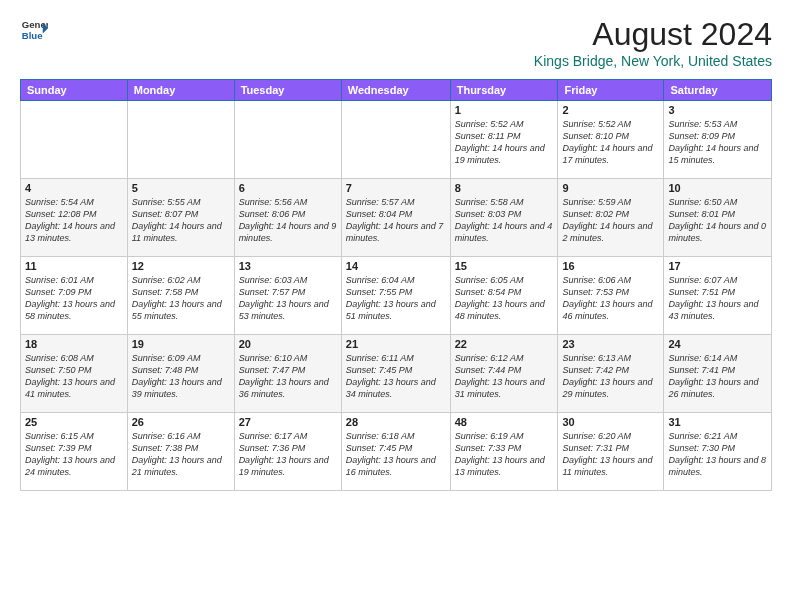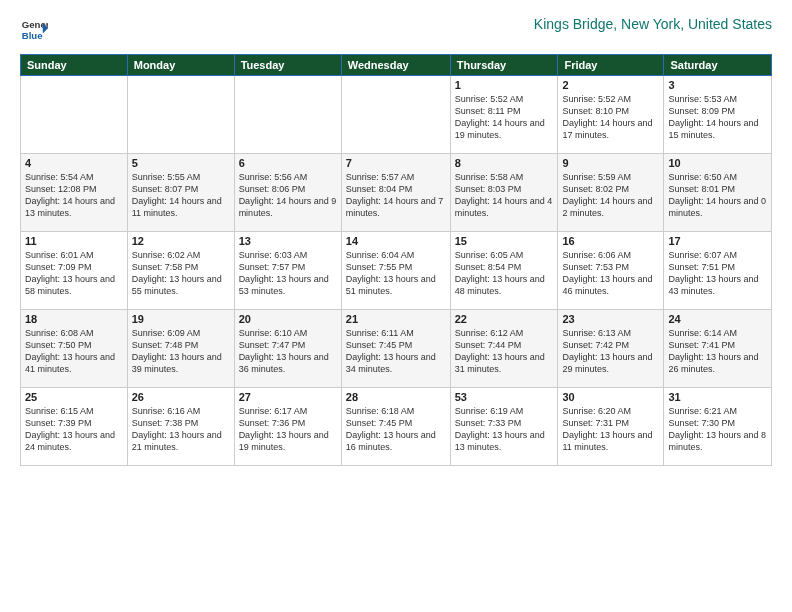--- a/index.html
+++ b/index.html
@@ -98,6 +98,7 @@
       </svg>
     </div>
     <div class="title-block">
+      <div class="month-title">August 2024</div>
       <div class="location">Kings Bridge, New York, United States</div>
     </div>
   </div>

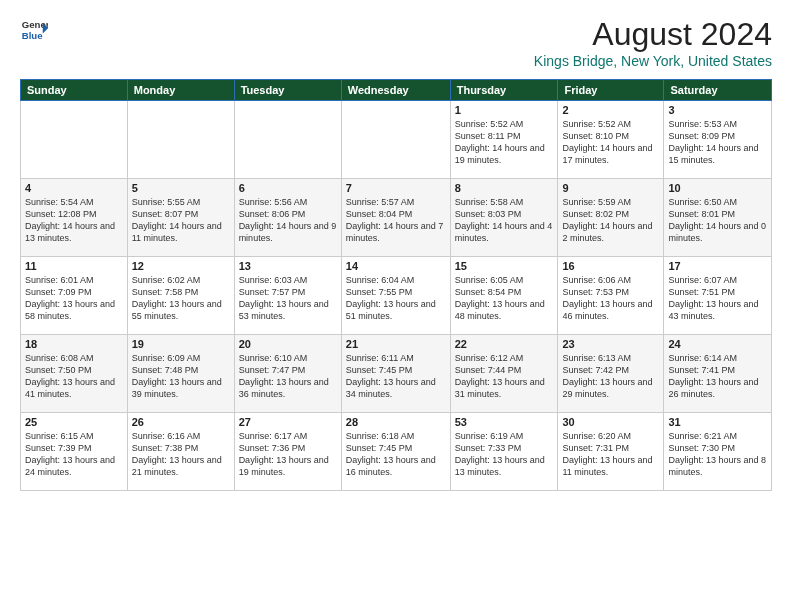--- a/index.html
+++ b/index.html
@@ -48,7 +48,7 @@
       font-size: 10px;
     }
     .calendar th {
-      background: #14532d;
+      background: #8b5cf6;
       color: #fff;
       padding: 4px 6px;
       text-align: left;

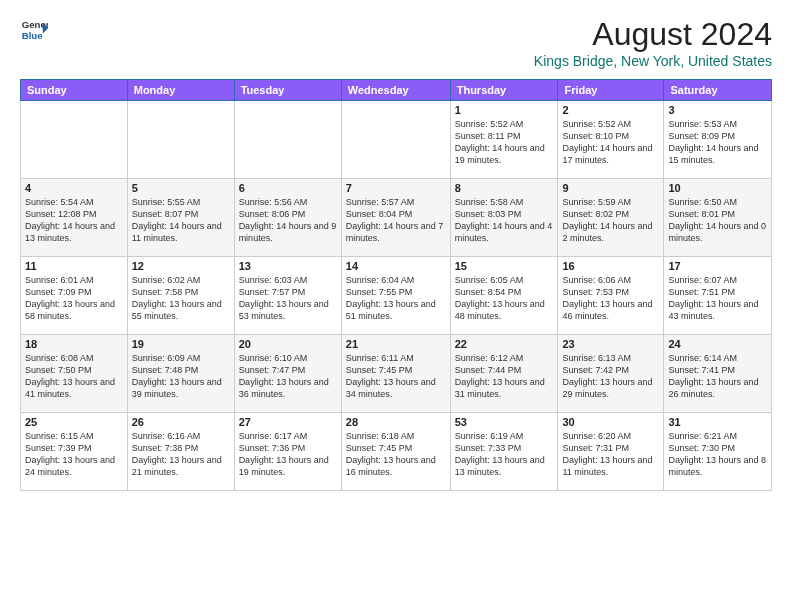--- a/index.html
+++ b/index.html
@@ -77,6 +77,7 @@
       font-size: 9px;
       color: #333;
       line-height: 1.35;
+      font-style: italic;
     }
     .empty-cell {
       background: #fff !important;

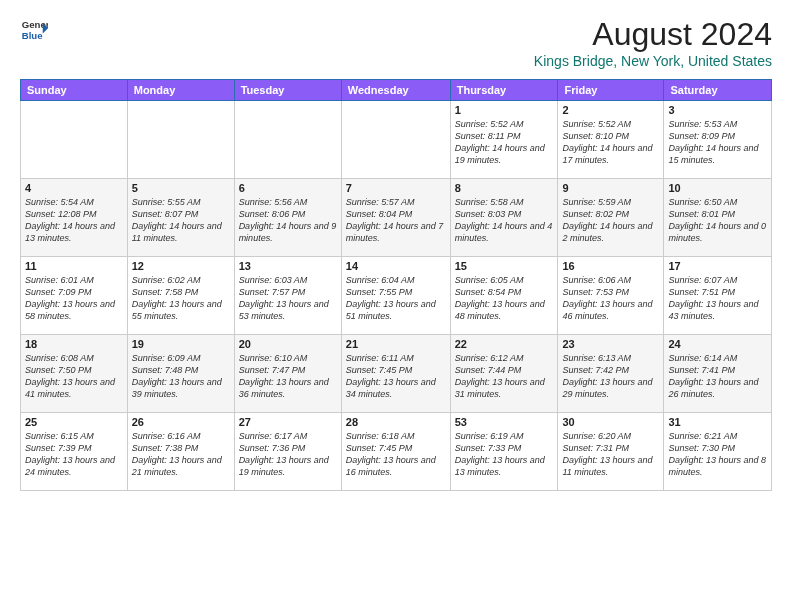--- a/index.html
+++ b/index.html
@@ -327,7 +327,7 @@
 and 16 minutes.</div>
           </td>
           <td>
-            <div class="day-num">53</div>
+            <div class="day-num">48</div>
             <div class="day-info">Sunrise: 6:19 AM
 Sunset: 7:33 PM
 Daylight: 13 hours

